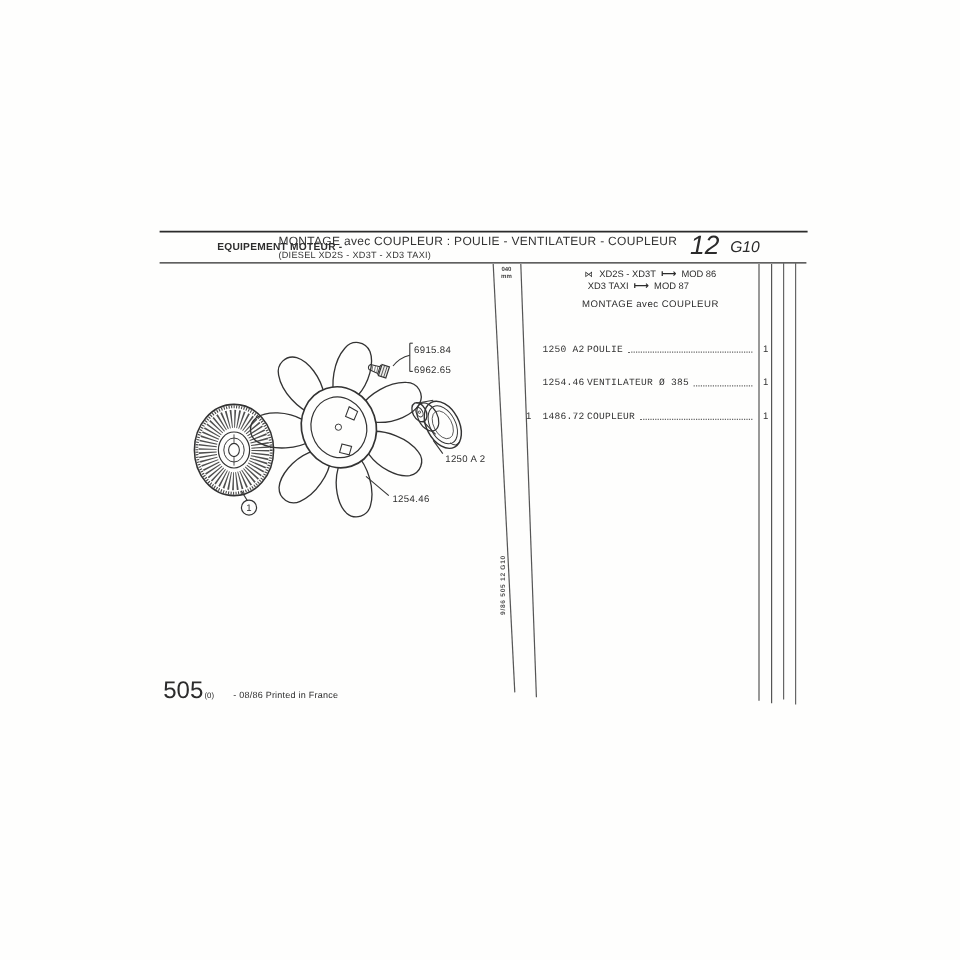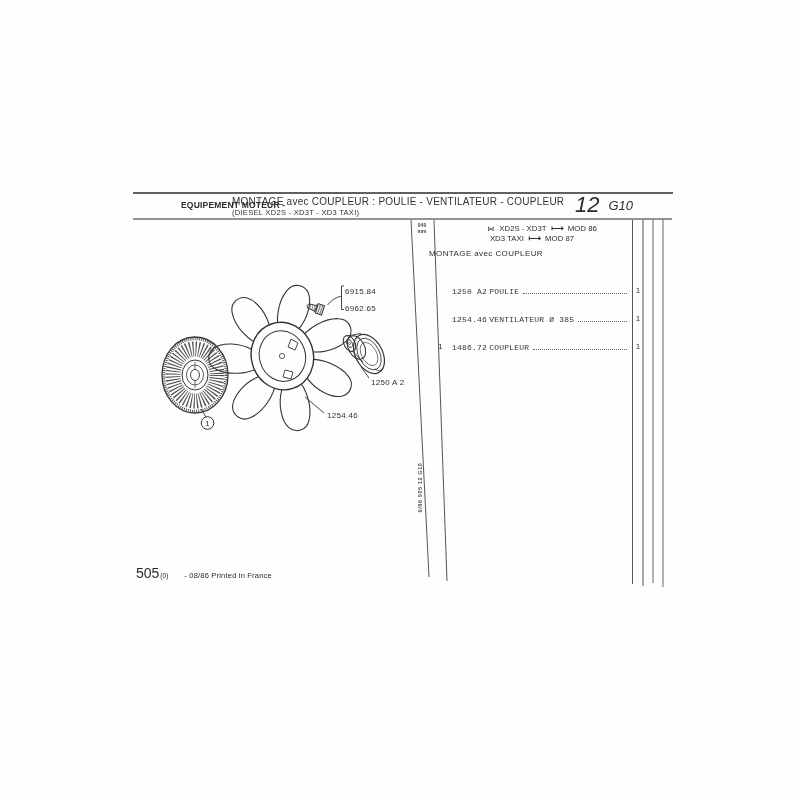--- a/index.html
+++ b/index.html
@@ -22,7 +22,7 @@
 
   .model-line1{left:447px;top:223px;width:190px;text-align:center;font-size:7.8px;color:#2c2c2c;}
   .model-line2{left:437px;top:233px;width:190px;text-align:center;font-size:7.8px;color:#2c2c2c;}
-  .subtitle{left:429px;top:249px;width:190px;text-align:left;font-size:8px;letter-spacing:.4px;color:#2c2c2c;}
+  .subtitle{left:447px;top:249px;width:190px;text-align:center;font-size:8px;letter-spacing:.4px;color:#2c2c2c;}
   .mseg{display:inline-block;}
   .marrow{font-size:9px;font-weight:700;padding:0 2px;}
   .micon{font-size:7px;padding-right:3px;}

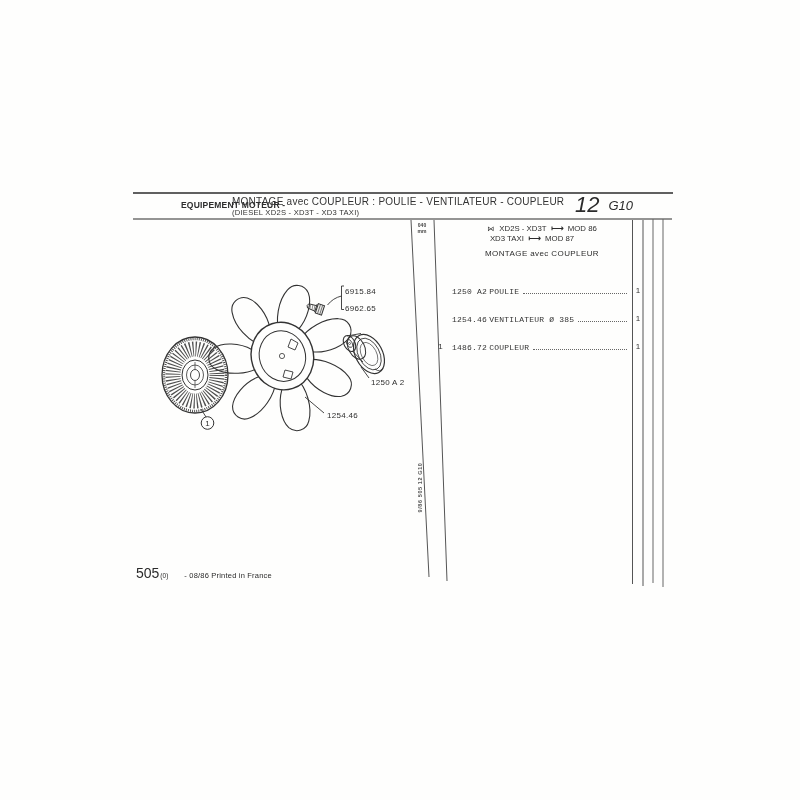--- a/index.html
+++ b/index.html
@@ -34,7 +34,7 @@
   .refcol{left:434px;width:13px;text-align:center;font-size:8px;color:#333;}
 
   .footer{left:136px;top:565px;display:flex;align-items:baseline;color:#2b2b2b;}
-  .footer .m{font-size:14px;}
+  .footer .m{font-size:20px;}
   .footer .ed{font-size:6.5px;margin-left:1px;}
   .footer .imp{font-size:7.5px;margin-left:16px;letter-spacing:.2px;}
 </style>

